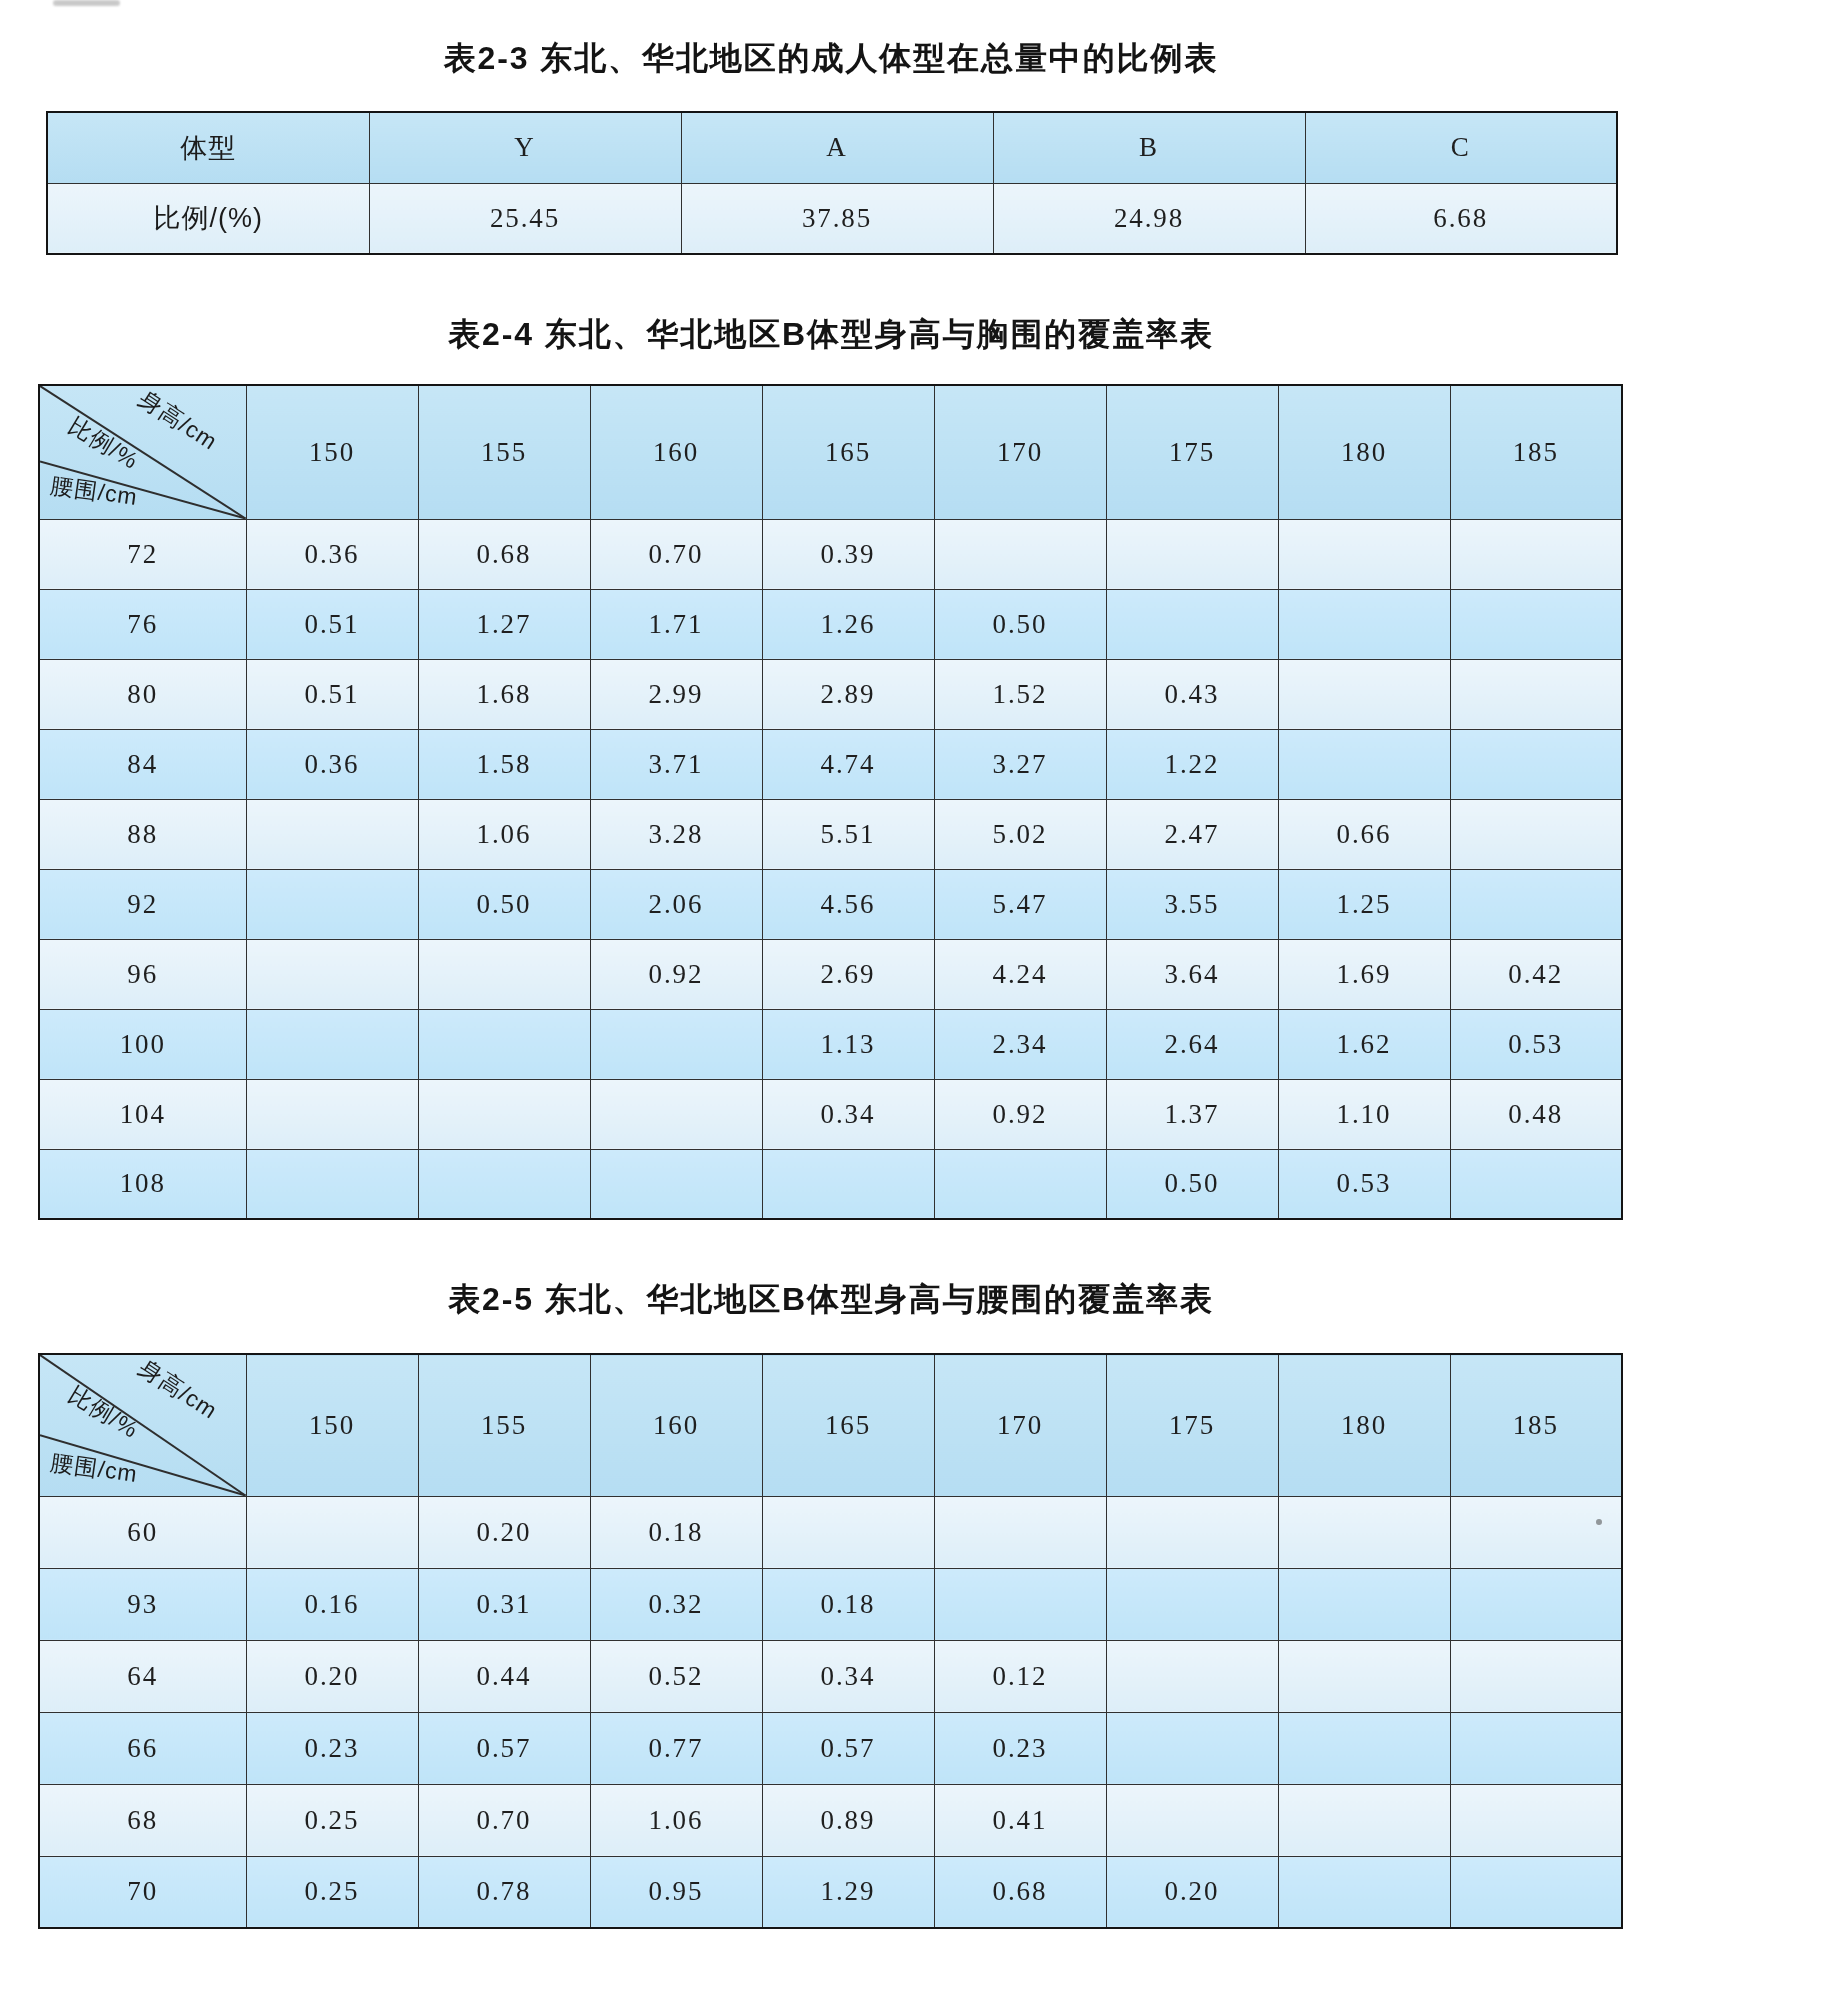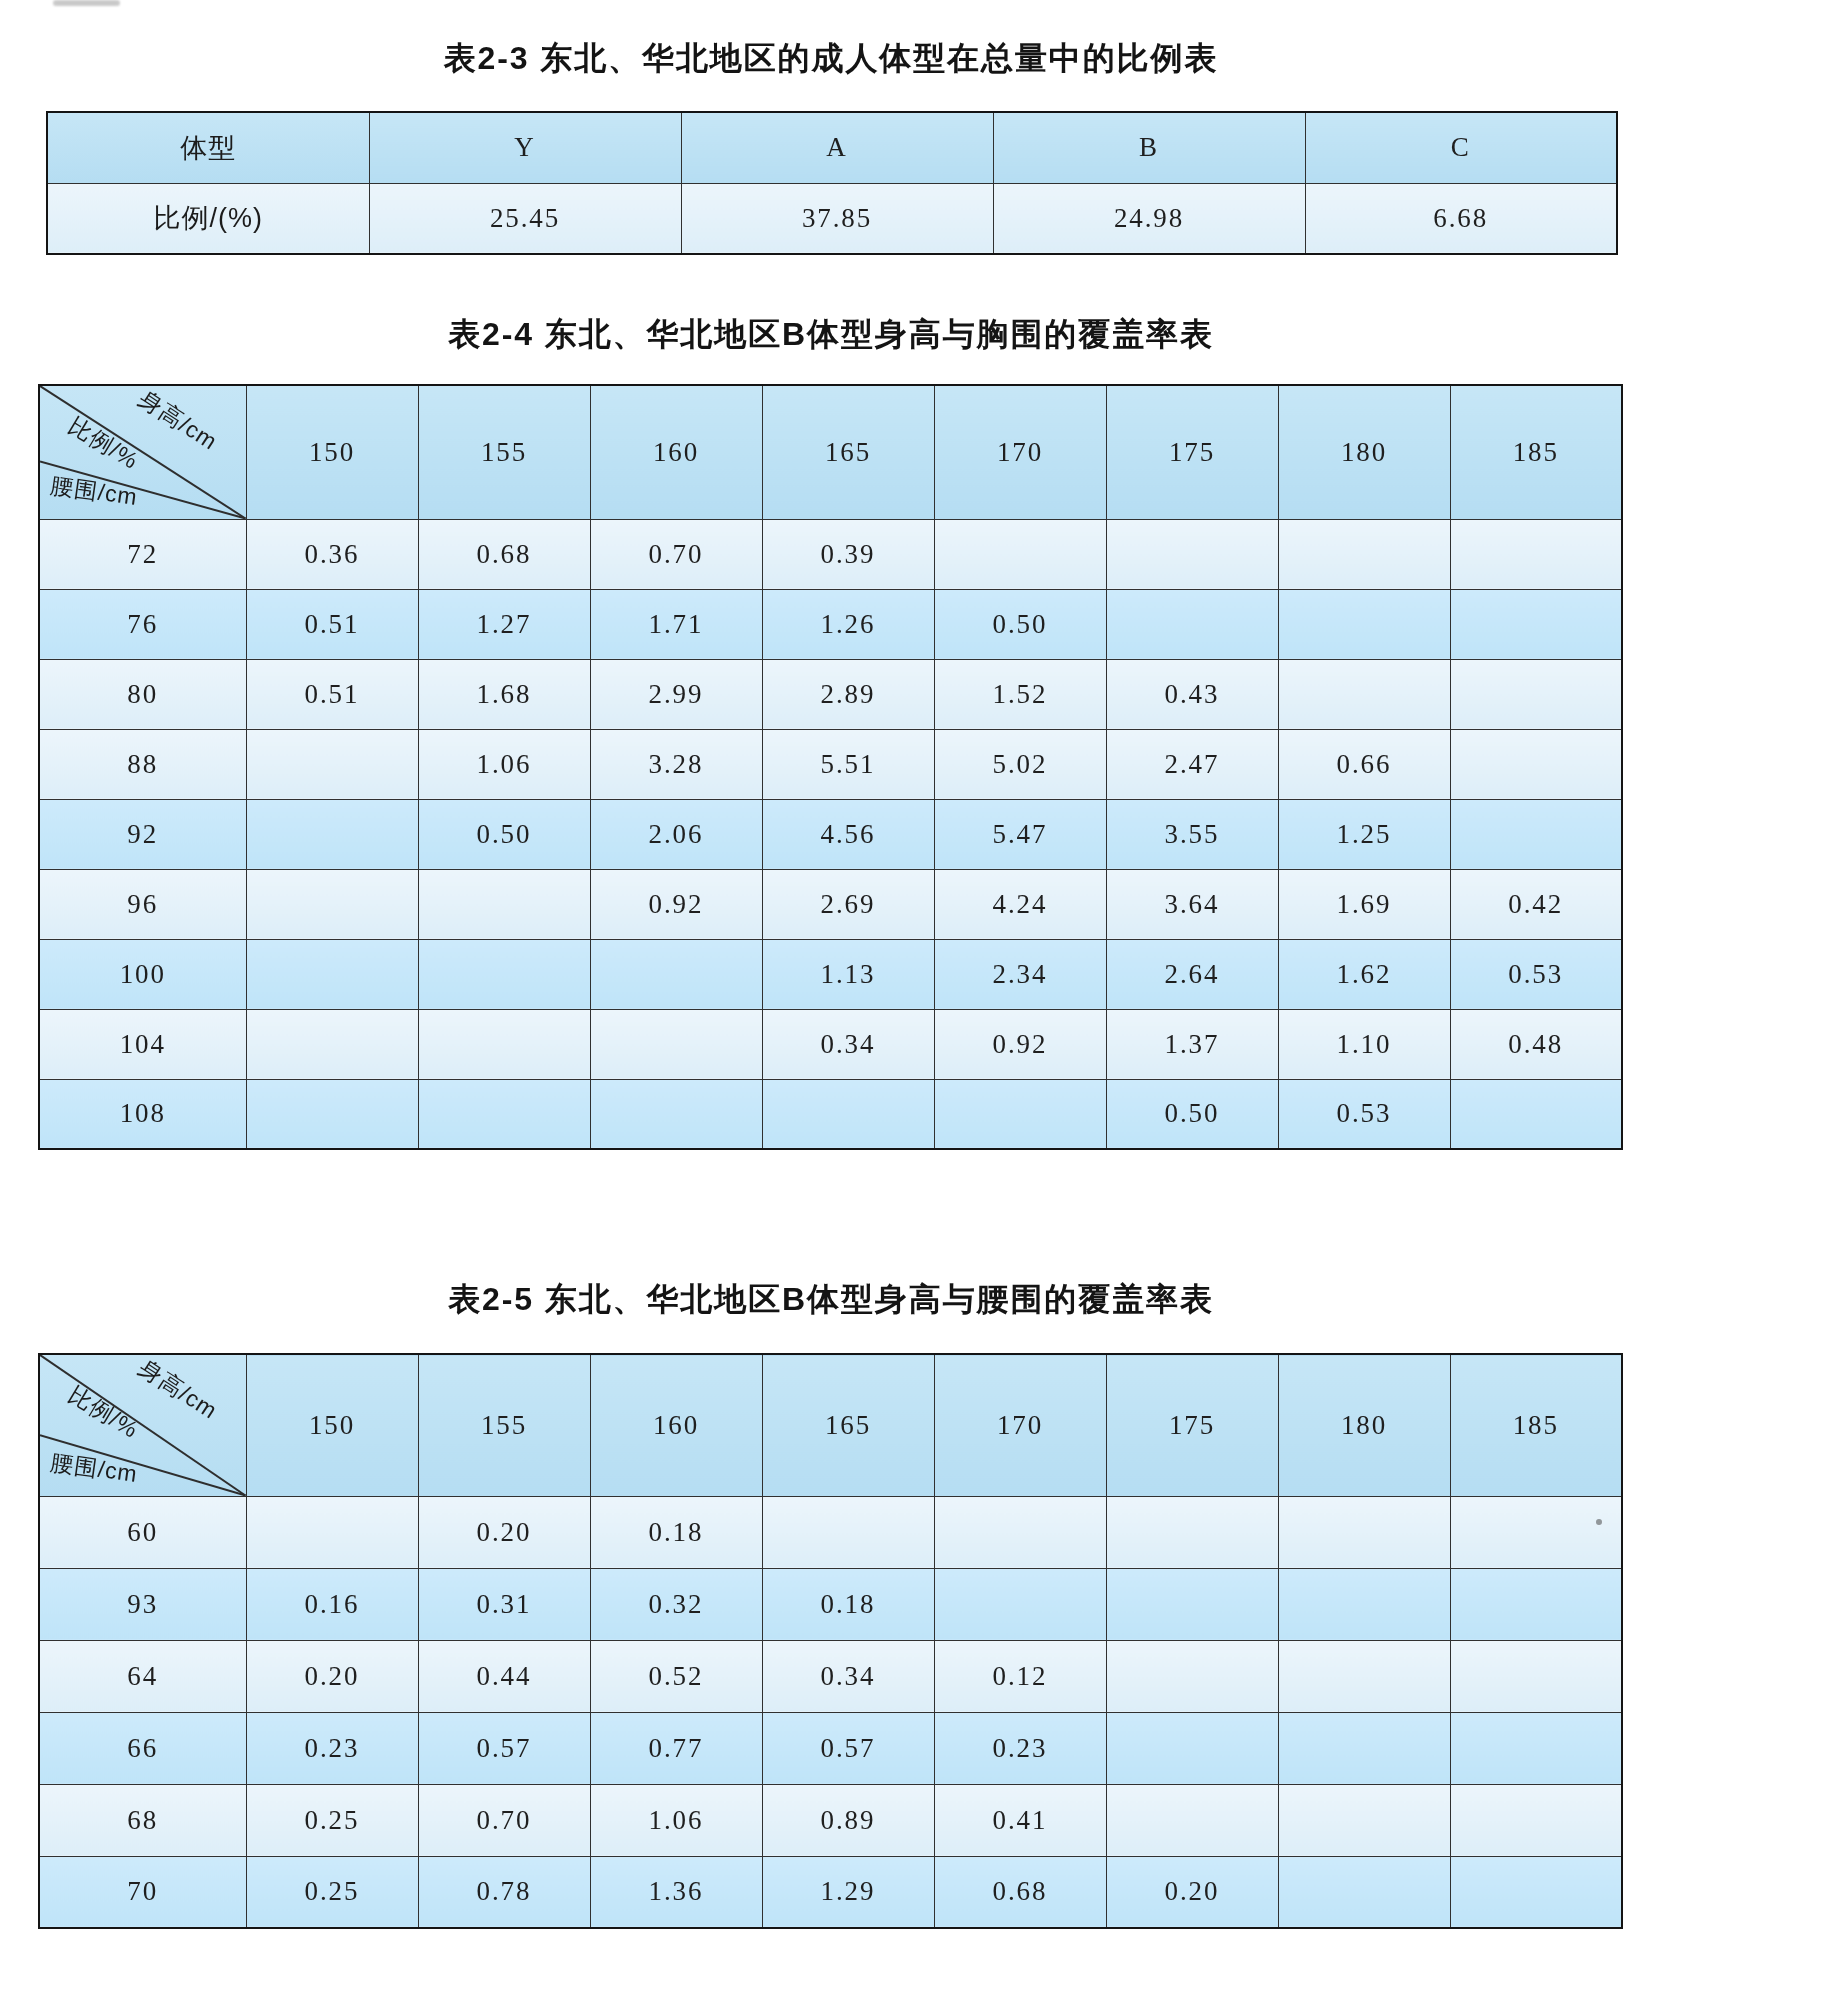--- a/index.html
+++ b/index.html
@@ -152,6 +152,17 @@
           <td class="num"></td>
           <td class="num"></td>
         </tr>
+        <tr class="alt">
+          <td class="row-label">84</td>
+          <td class="num">0.36</td>
+          <td class="num">1.58</td>
+          <td class="num">3.71</td>
+          <td class="num">4.74</td>
+          <td class="num">3.27</td>
+          <td class="num">1.22</td>
+          <td class="num"></td>
+          <td class="num"></td>
+        </tr>
         <tr class="plain">
           <td class="row-label">88</td>
           <td class="num"></td>

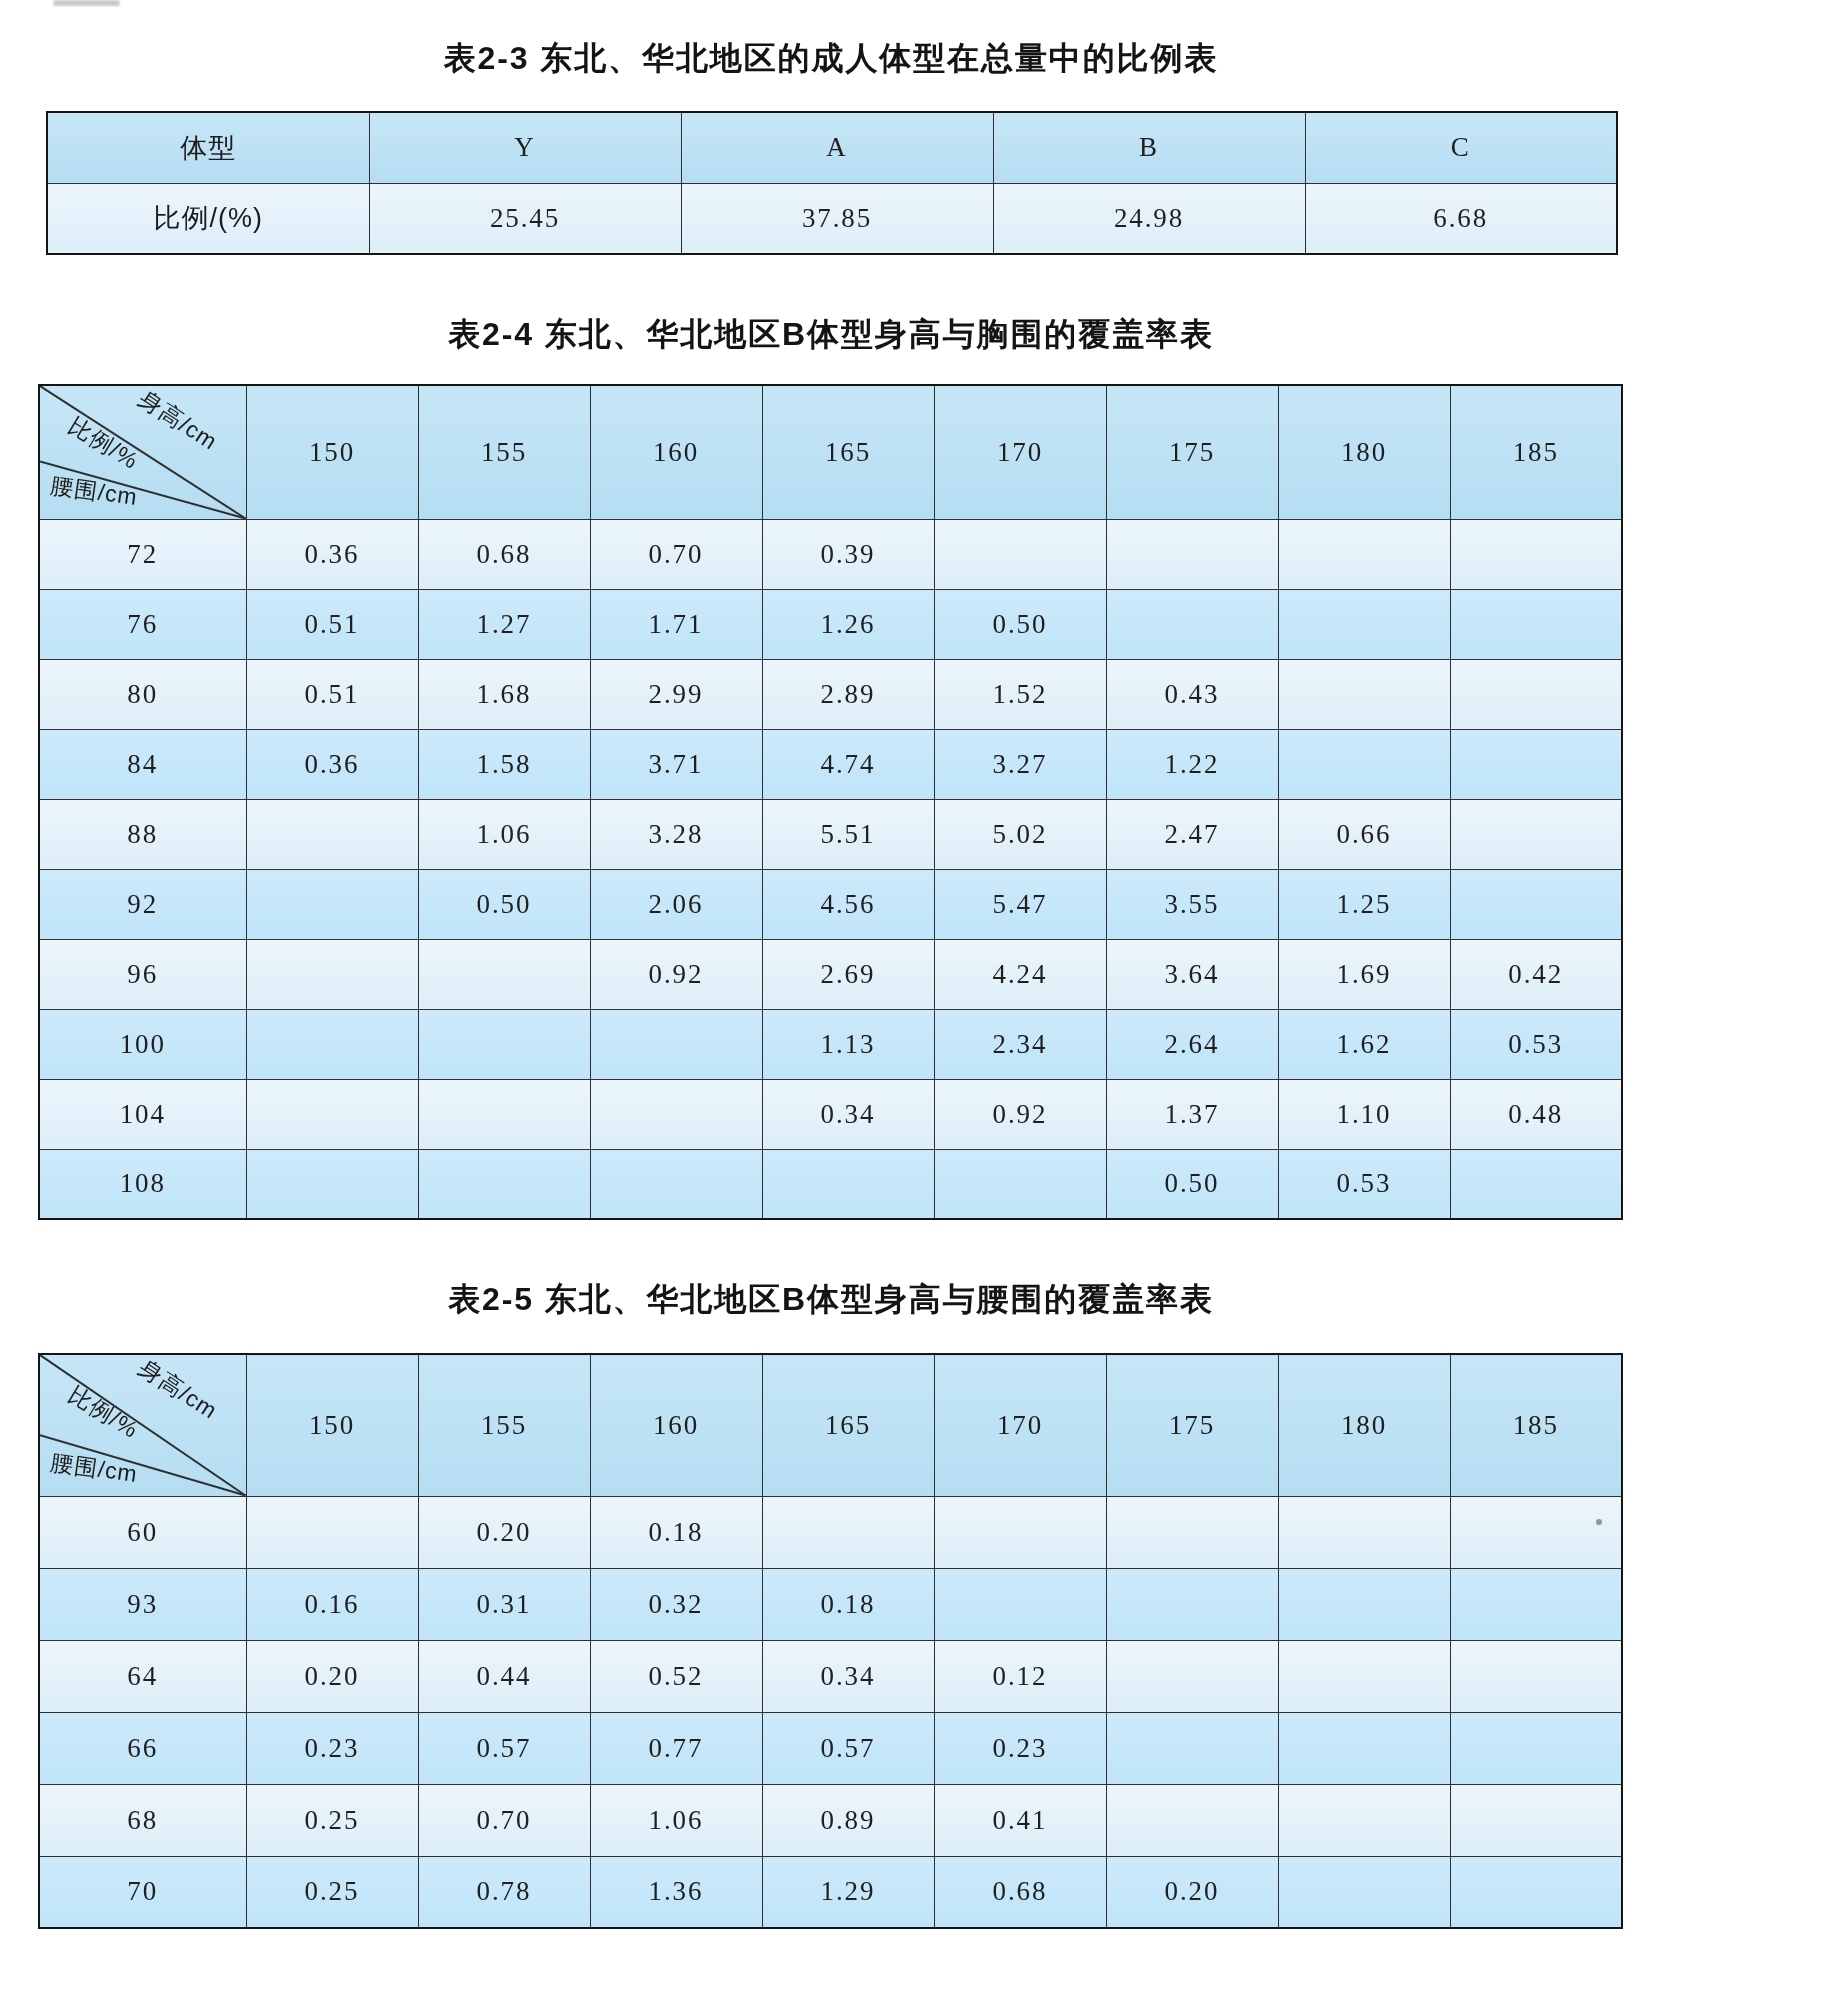--- a/index.html
+++ b/index.html
@@ -327,7 +327,7 @@
           <td class="row-label">70</td>
           <td class="num">0.25</td>
           <td class="num">0.78</td>
-          <td class="num">1.36</td>
+          <td class="num">0.95</td>
           <td class="num">1.29</td>
           <td class="num">0.68</td>
           <td class="num">0.20</td>

